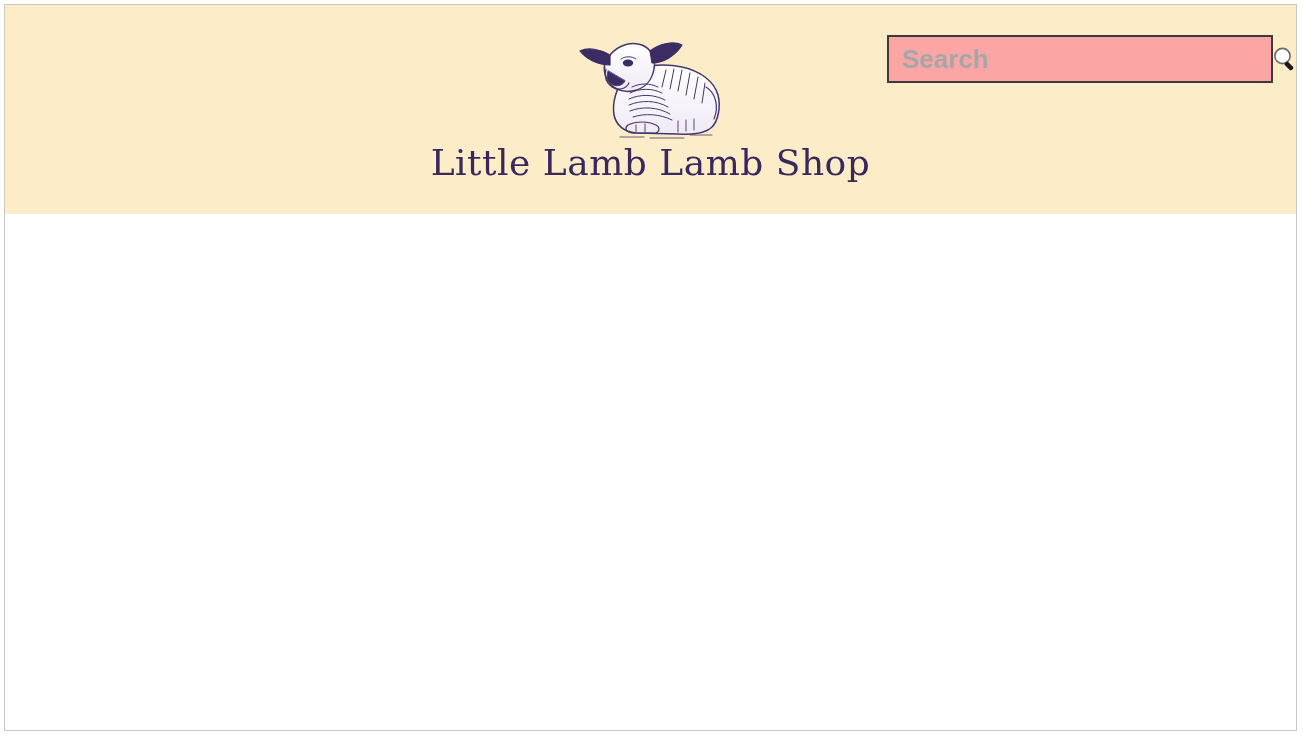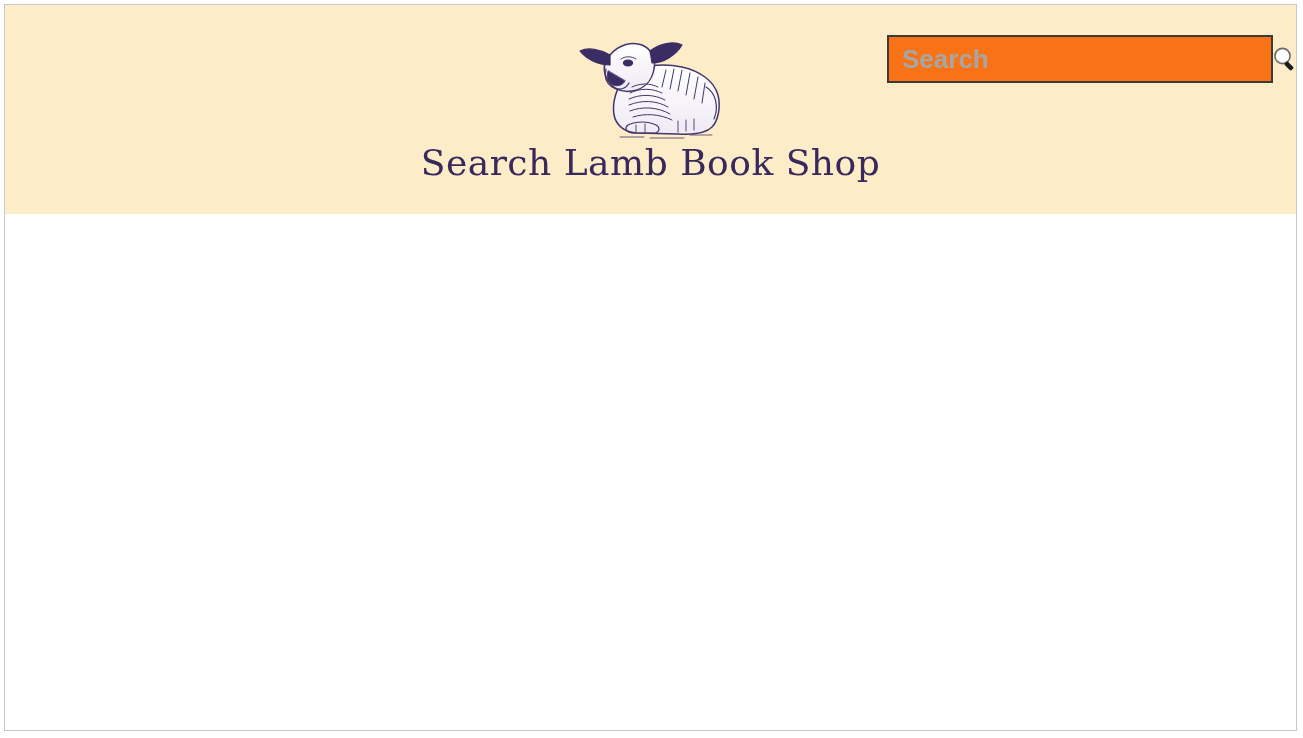--- a/index.html
+++ b/index.html
@@ -76,7 +76,7 @@
     height: 48px;
     box-sizing: border-box;
     border: 2px solid #3a3a3a;
-    background: #f97316;
+    background: #fca5a5;
     display: flex;
     align-items: center;
   }

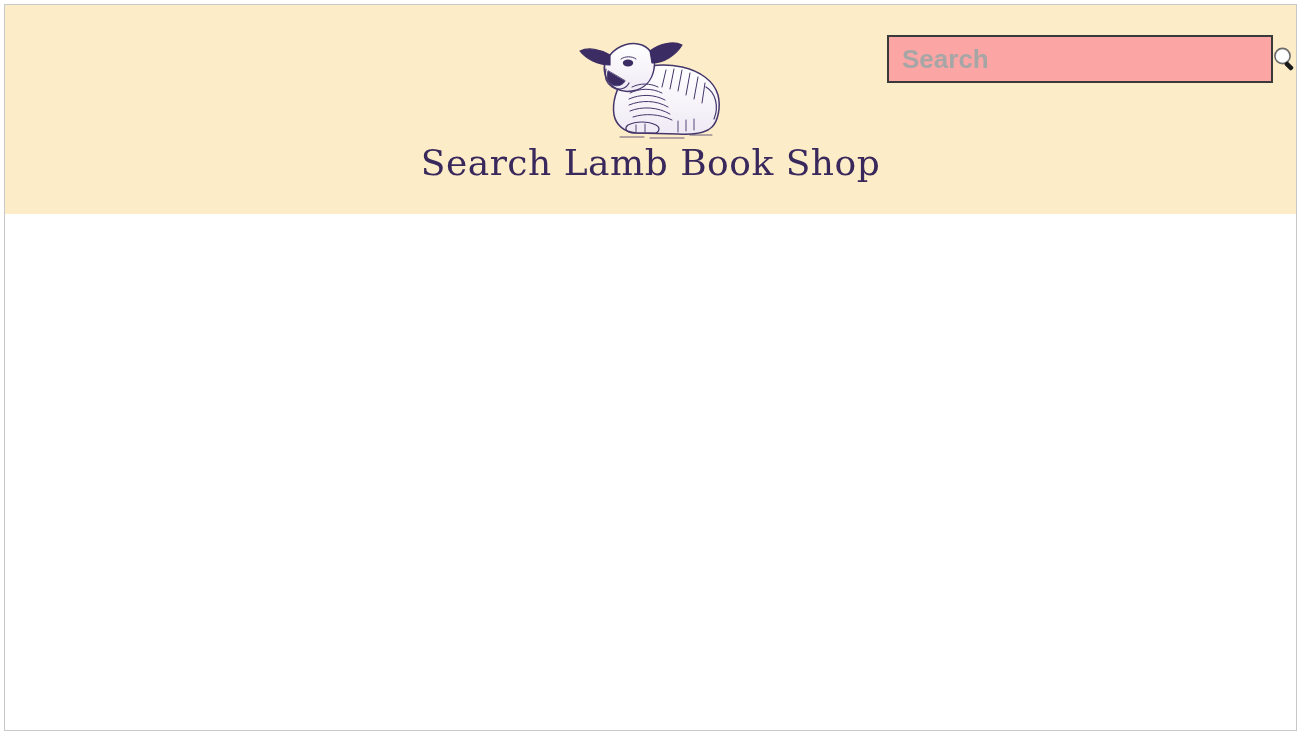--- a/index.html
+++ b/index.html
@@ -186,7 +186,7 @@
         </g>
       </svg>
 
-      <span class="brand-title">Search Lamb Book Shop</span>
+      <span class="brand-title">Little Lamb Lamb Shop</span>
     </div>
 
     <div class="search-wrap">

